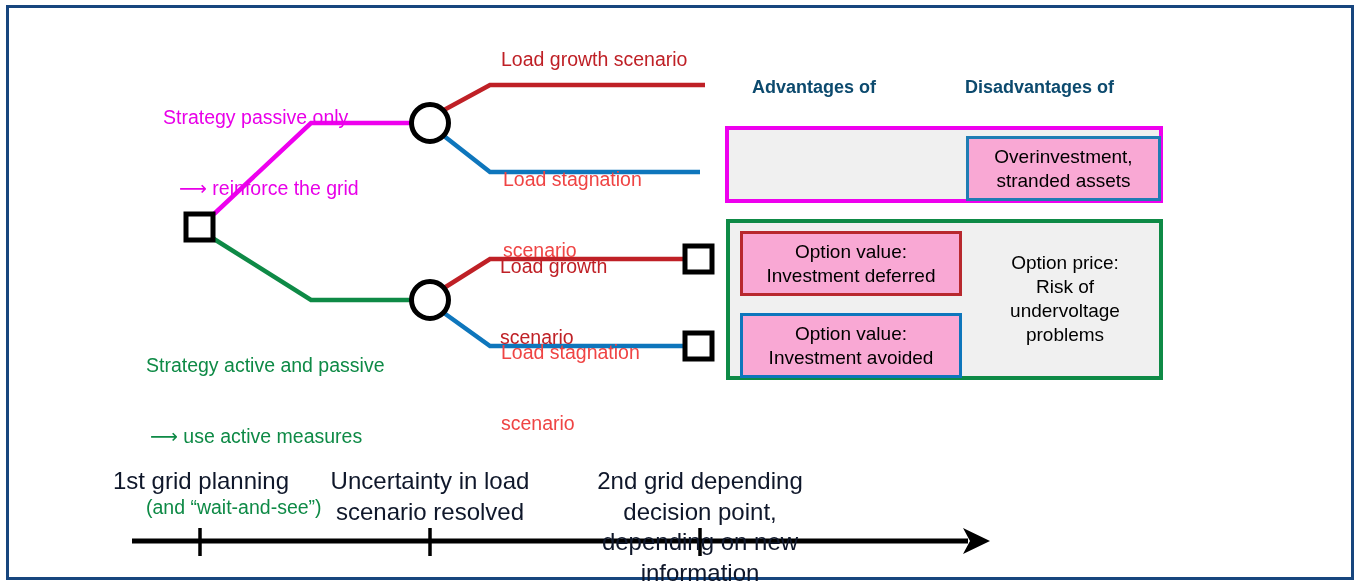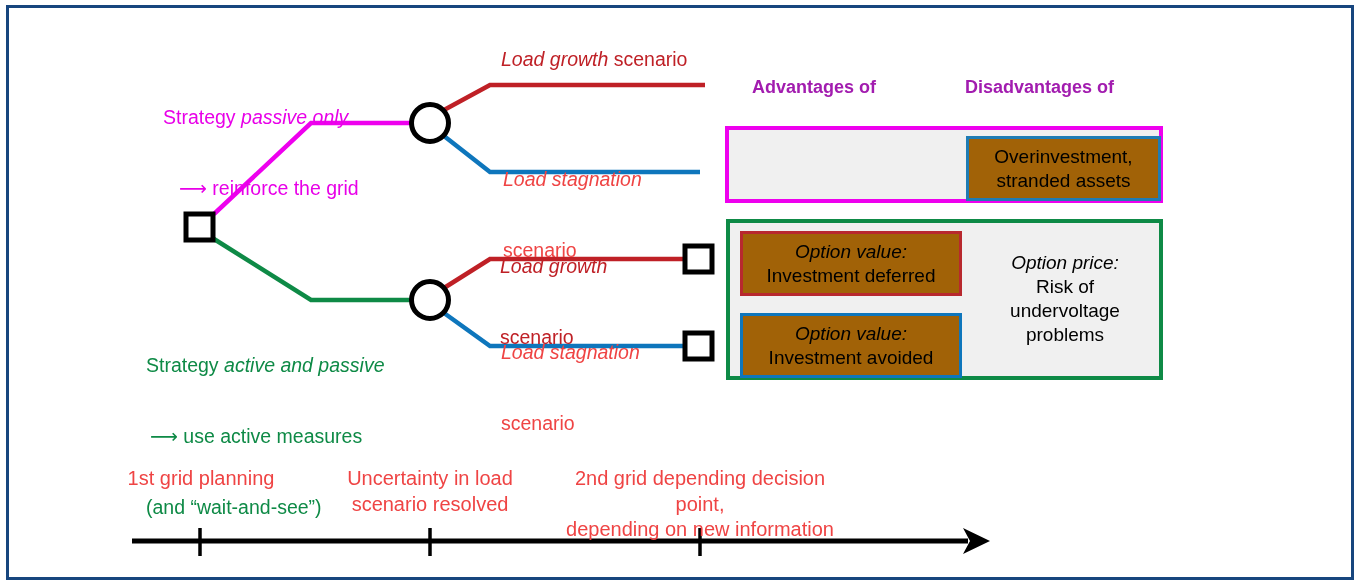--- a/index.html
+++ b/index.html
@@ -51,7 +51,7 @@
     left: 146px;
     top: 306px;
   }
-  .ital { font-style: italic; }
+  .ital { }
 
   
   .scen {

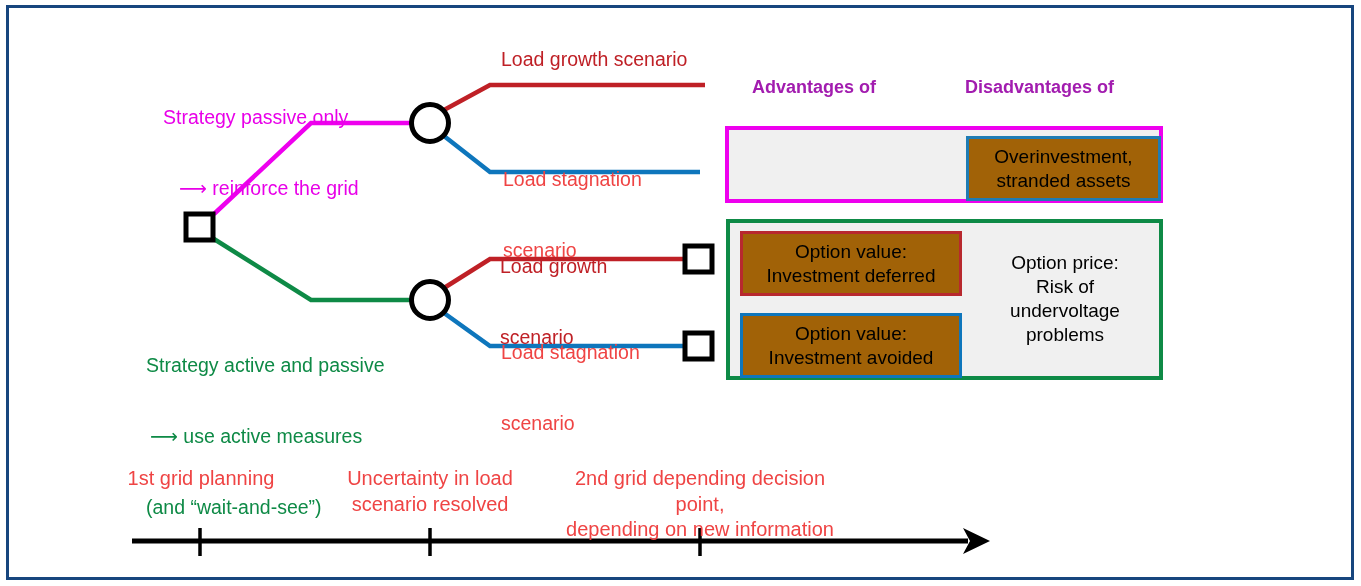--- a/index.html
+++ b/index.html
@@ -64,7 +64,7 @@
   .colhead {
     font-weight: bold;
     font-size: 18px;
-    color: #a21caf;
+    color: #0c4a6e;
   }
 
   

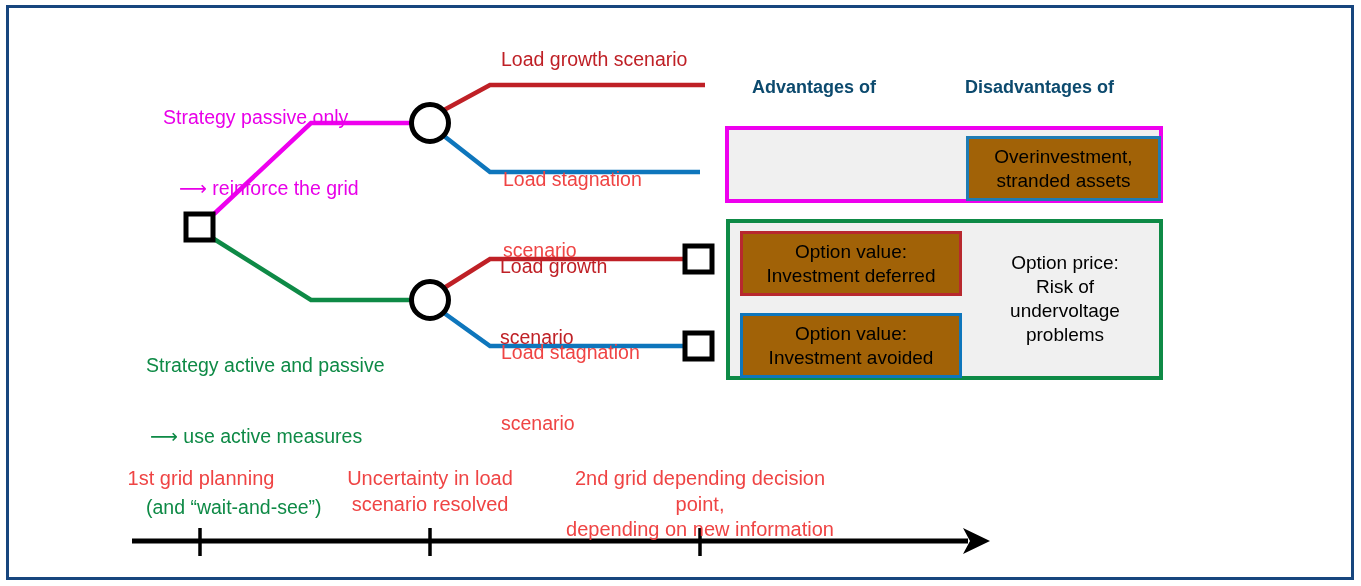--- a/index.html
+++ b/index.html
@@ -87,7 +87,7 @@
   .inner-box {
     position: absolute;
     box-sizing: border-box;
-    background: #a16207;
+    background: #f9a8d4;
     display: flex;
     flex-direction: column;
     align-items: center;

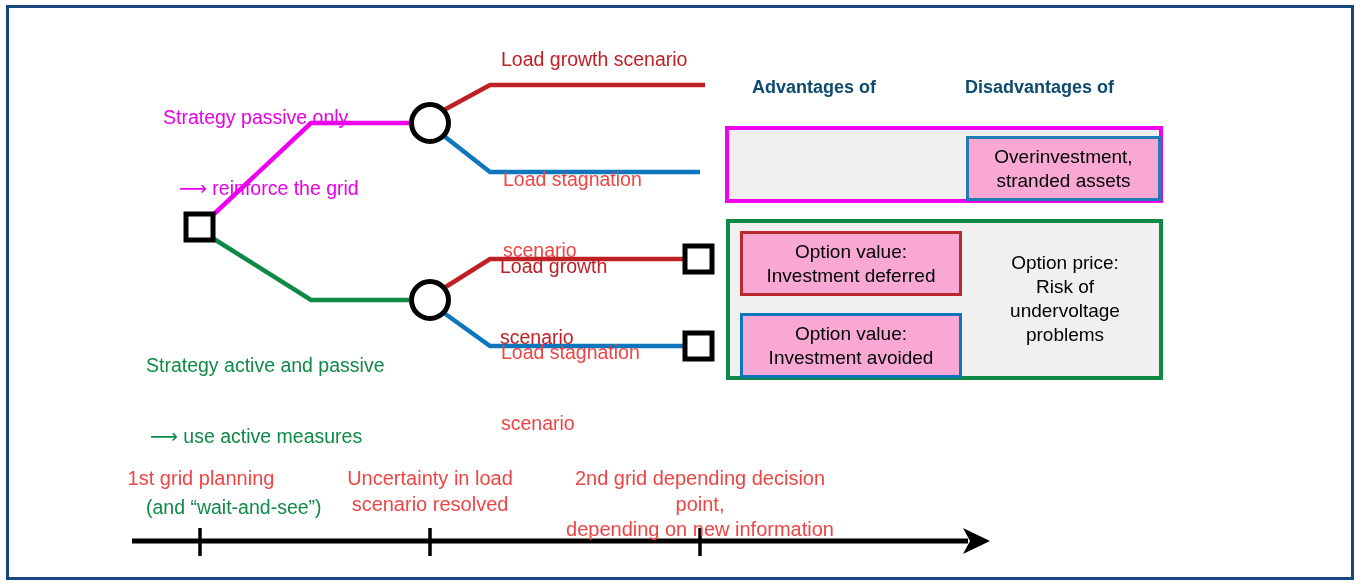--- a/index.html
+++ b/index.html
@@ -127,8 +127,8 @@
   .tl-label {
     position: absolute;
     text-align: center;
-    font-size: 20px;
-    color: #ef4444;
+    font-size: 24px;
+    color: #0f172a;
     line-height: 1.28;
   }
 </style>

